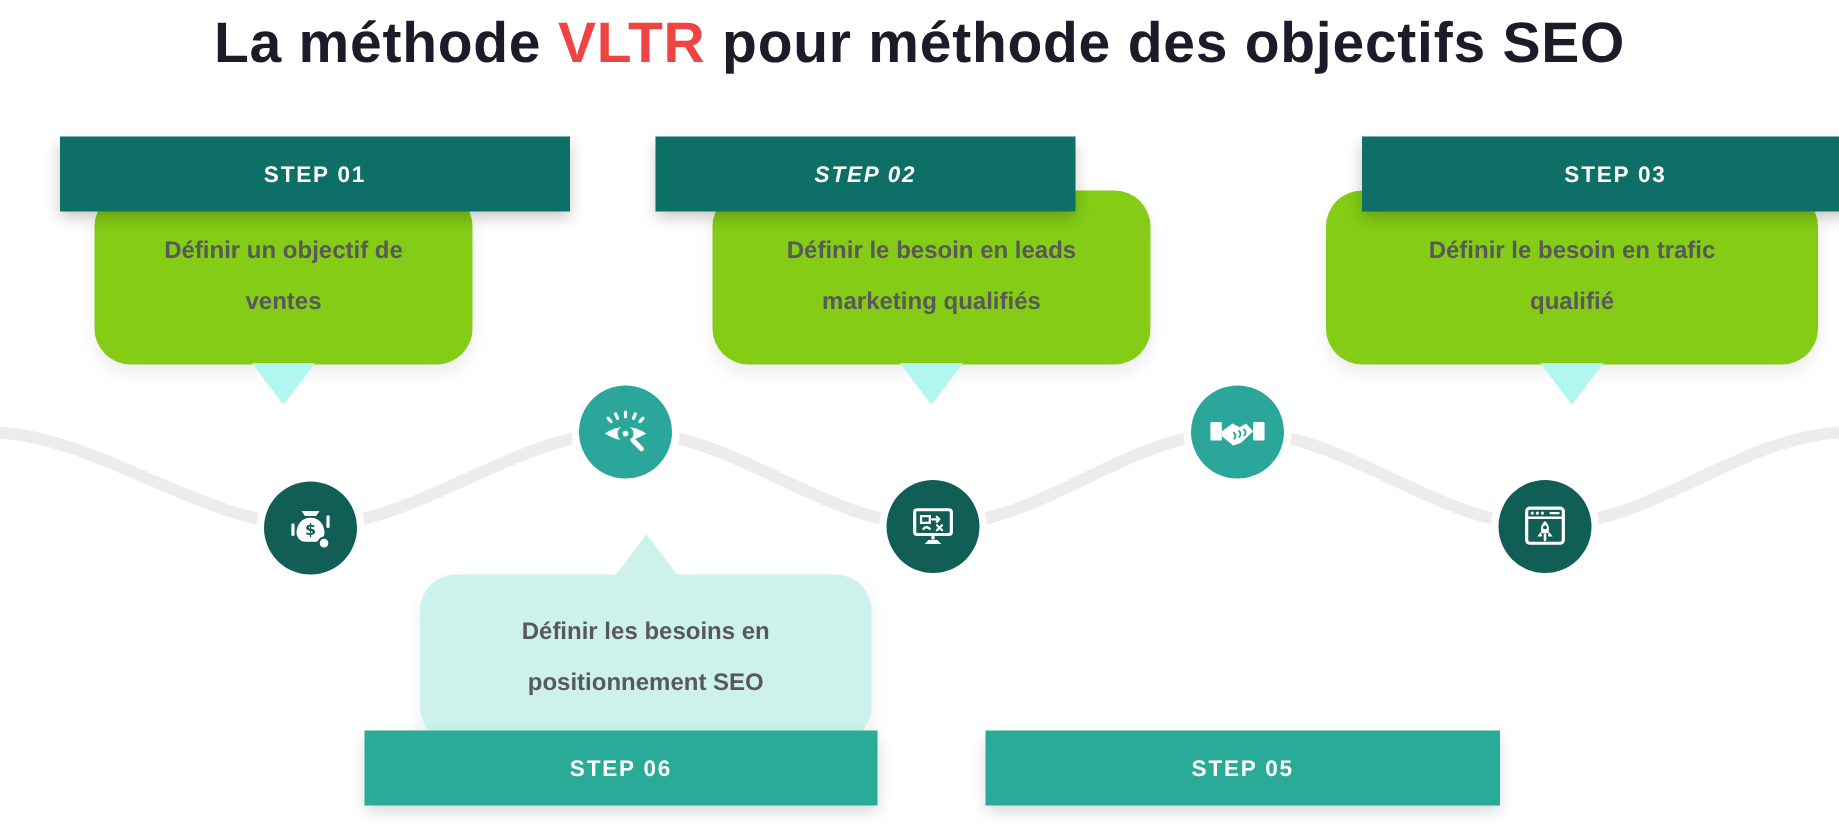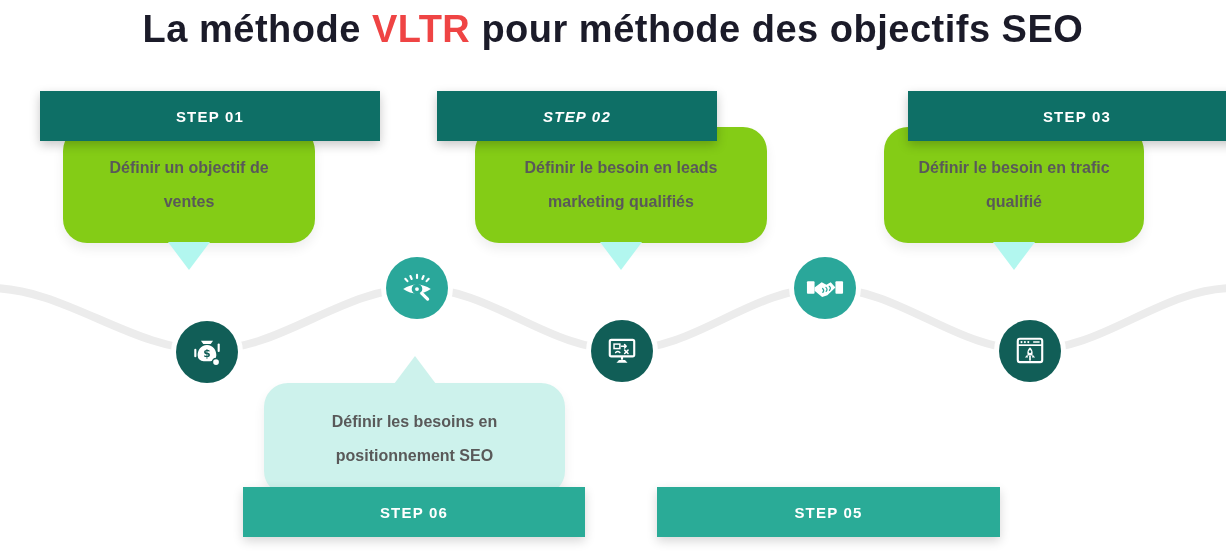--- a/index.html
+++ b/index.html
@@ -39,7 +39,7 @@
   .bub.bottom{background:#cdf2ec;top:383px;height:112px;}
   .bub.b1{left:63px;width:252px;}
   .bub.b2{left:475px;width:292px;}
-  .bub.b3{left:884px;width:260px;}
+  .bub.b3{left:884px;width:328px;}
   .bub.b4{left:264px;width:301px;}
   .bub.b5{left:678px;width:302px;}
   .tail{position:absolute;left:50%;transform:translateX(-50%);width:0;height:0;

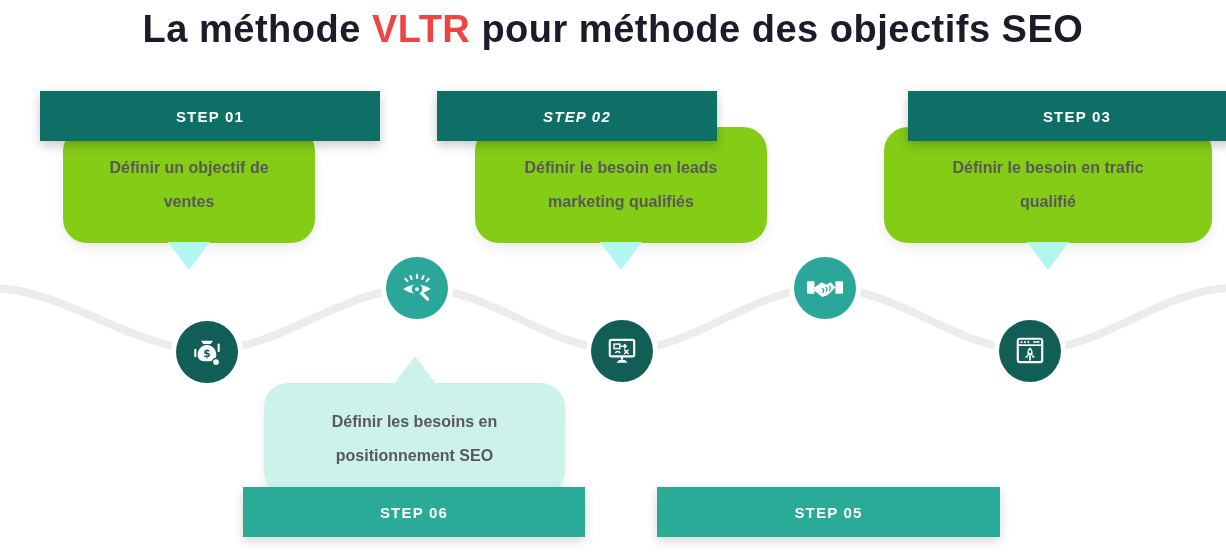--- a/index.html
+++ b/index.html
@@ -40,7 +40,7 @@
   .bub.b1{left:63px;width:252px;}
   .bub.b2{left:475px;width:292px;}
   .bub.b3{left:884px;width:328px;}
-  .bub.b4{left:264px;width:301px;}
+  .bub.b4{left:280px;width:301px;}
   .bub.b5{left:678px;width:302px;}
   .tail{position:absolute;left:50%;transform:translateX(-50%);width:0;height:0;
     border-left:21px solid transparent;border-right:21px solid transparent;}

